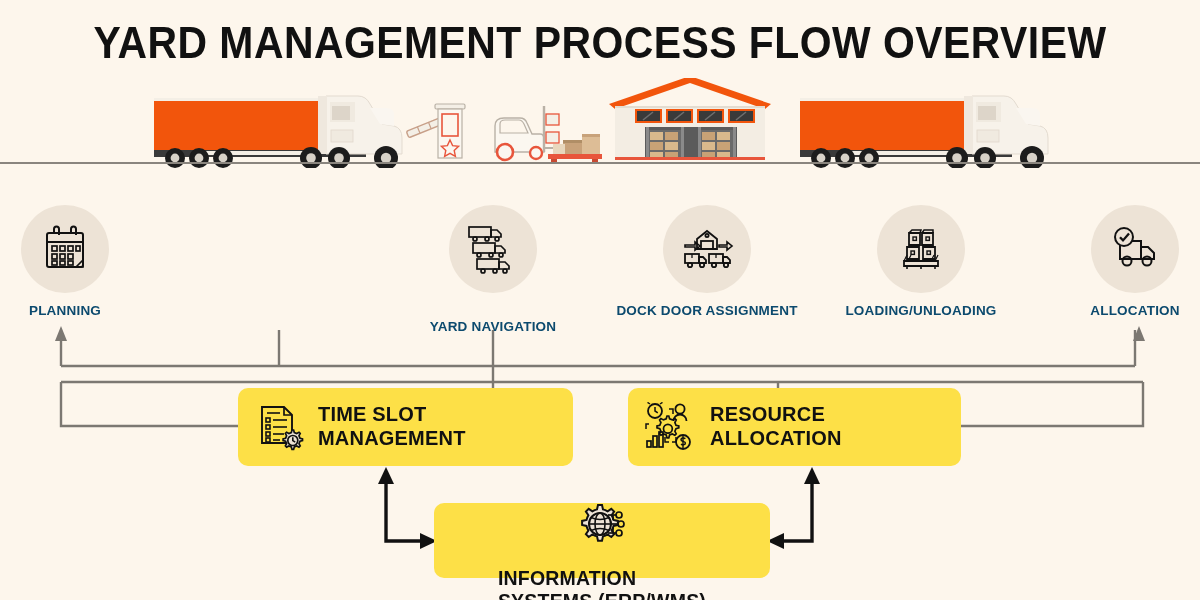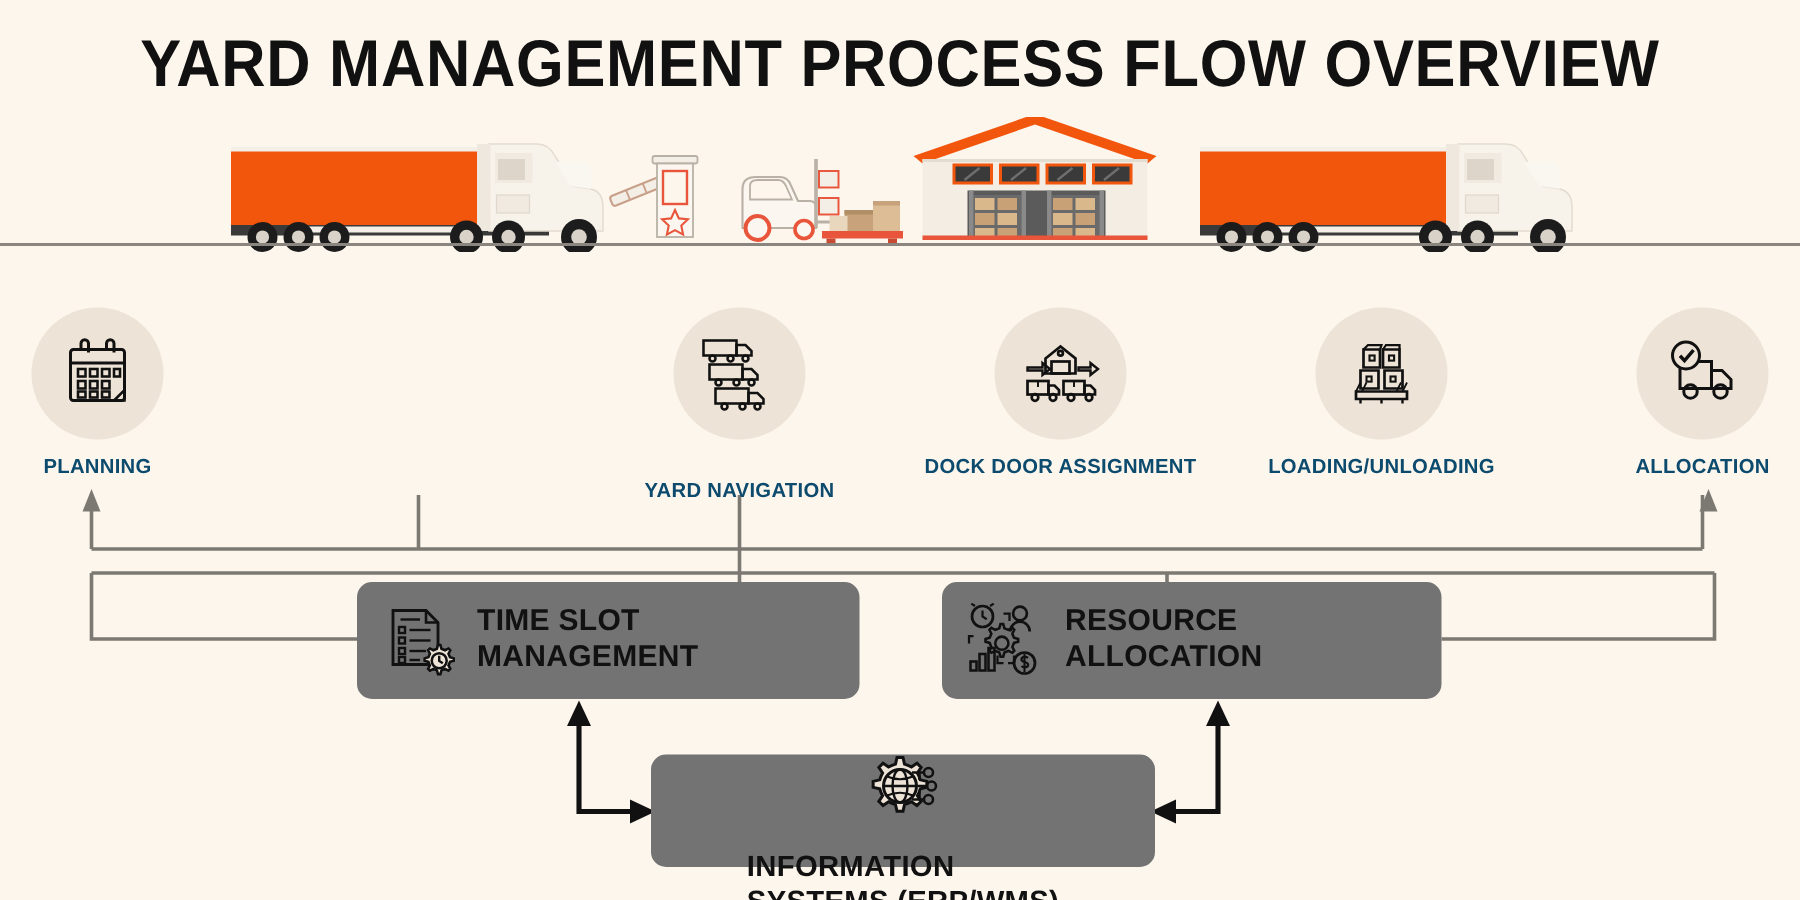--- a/index.html
+++ b/index.html
@@ -57,7 +57,7 @@
   
   .sysbox {
     position: absolute;
-    background: #737373;
+    background: #fde047;
     border-radius: 10px;
     display: flex; align-items: center;
     padding: 0 16px;

